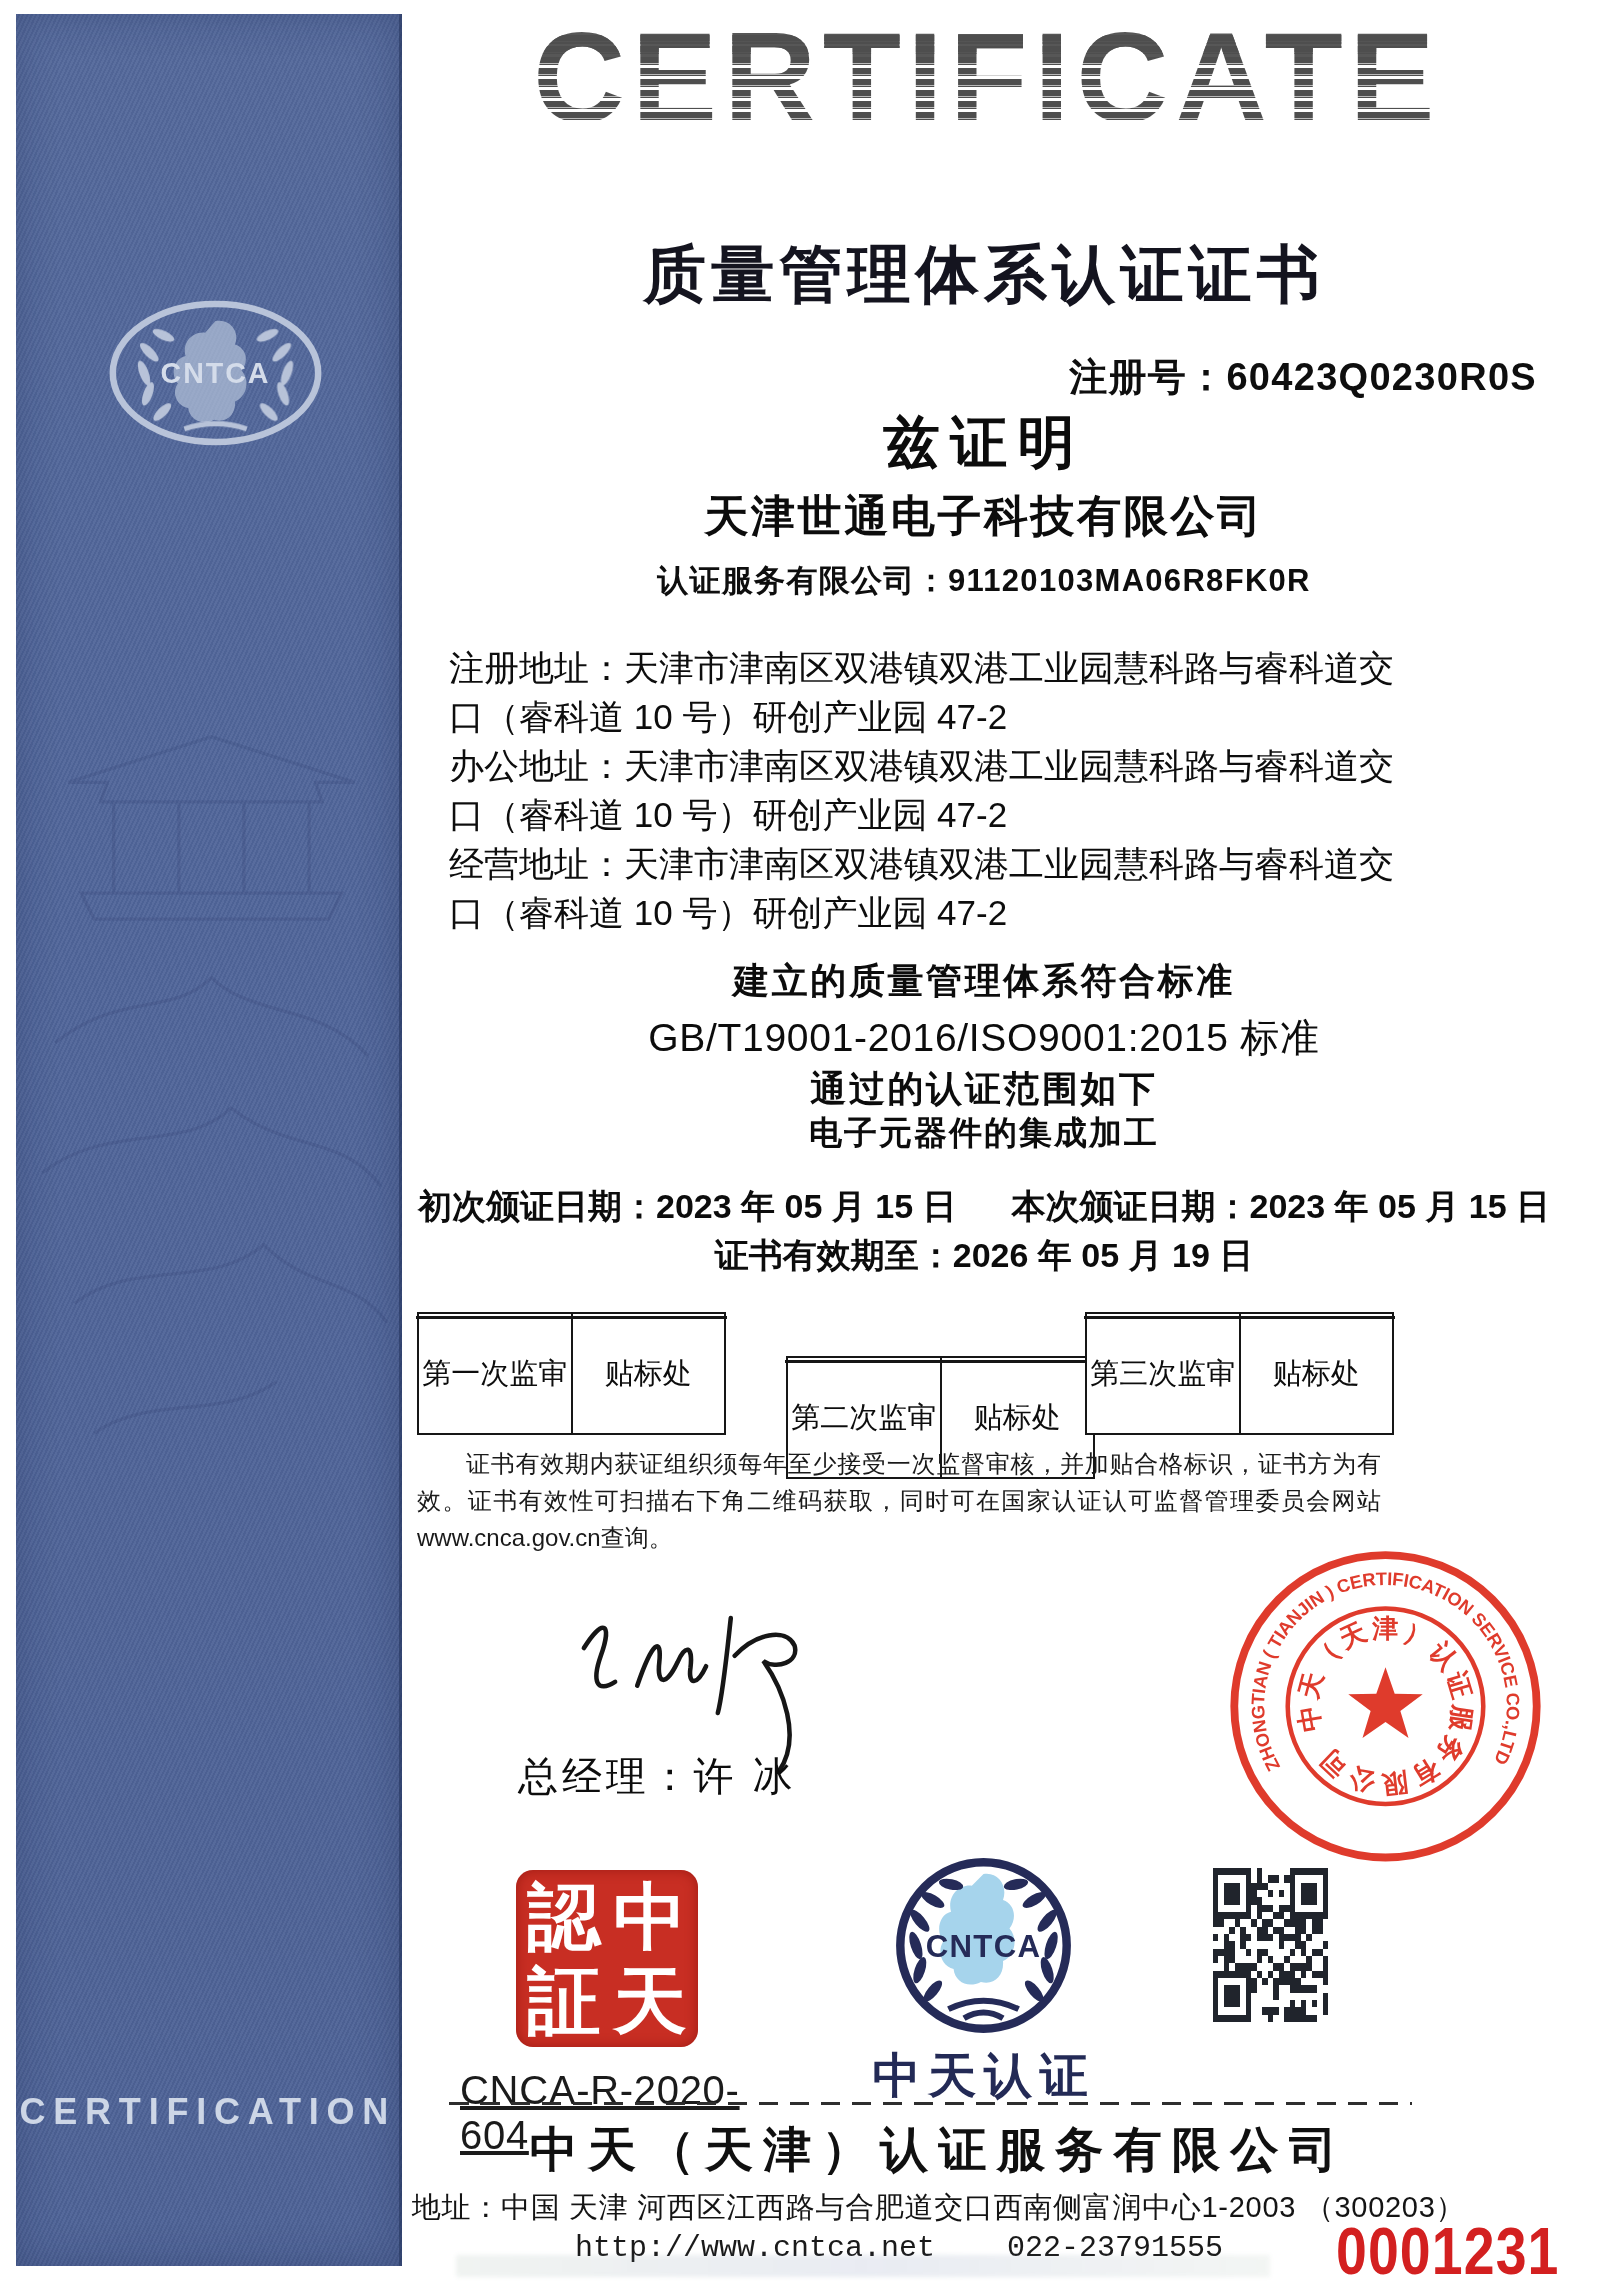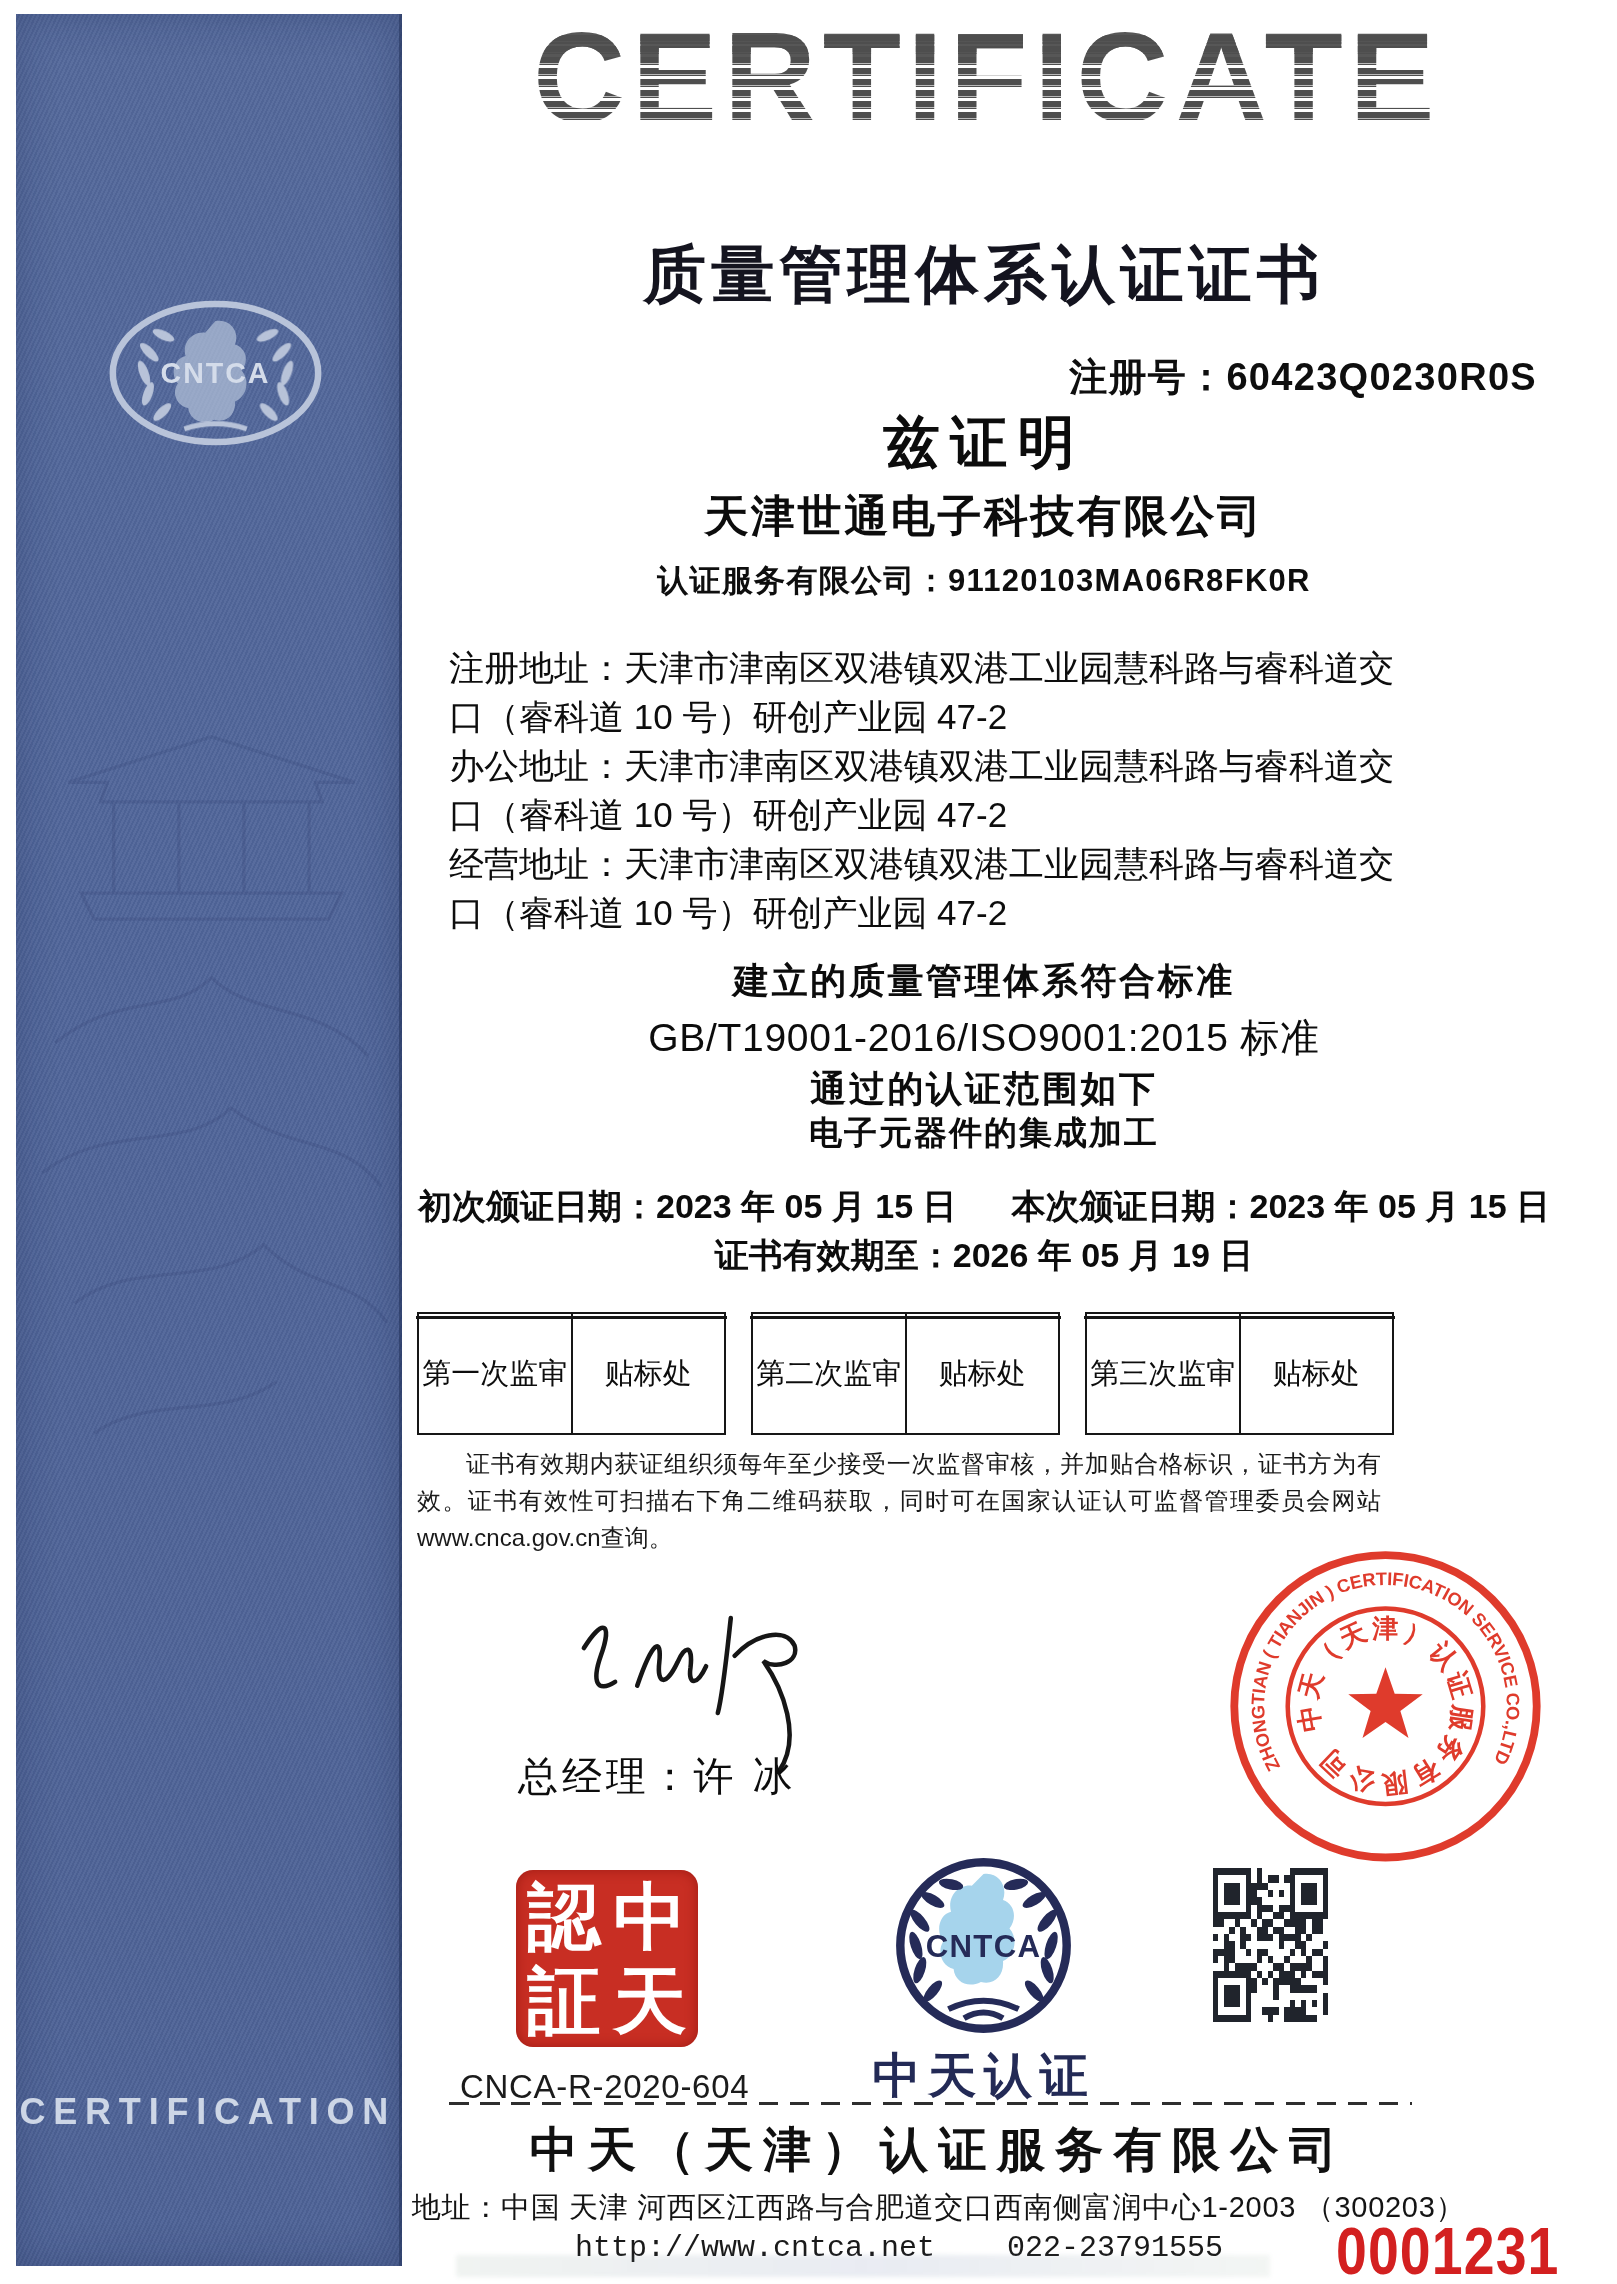--- a/index.html
+++ b/index.html
@@ -51,7 +51,7 @@
   .audit::after{content:'';position:absolute;left:-2.6px;right:-2.6px;top:2px;height:2.6px;background:#161616;}
   .audit .cell{flex:1;display:flex;align-items:center;justify-content:center;font-size:29px;color:#0d0d0d;}
   .audit .cell:first-child{border-right:2px solid #161616;}
-  .audit.a1{left:417px;} .audit.a2{left:751px;} .audit.a3{left:1085px;}
+  .audit.a1{left:417px;} .audit.a2{left:786px;margin-top:44px;} .audit.a3{left:1085px;}
 
   .notice{left:417px;top:1445px;width:964px;font-size:24px;line-height:37px;color:#1a1a1a;
     text-align:justify;text-indent:49px;}

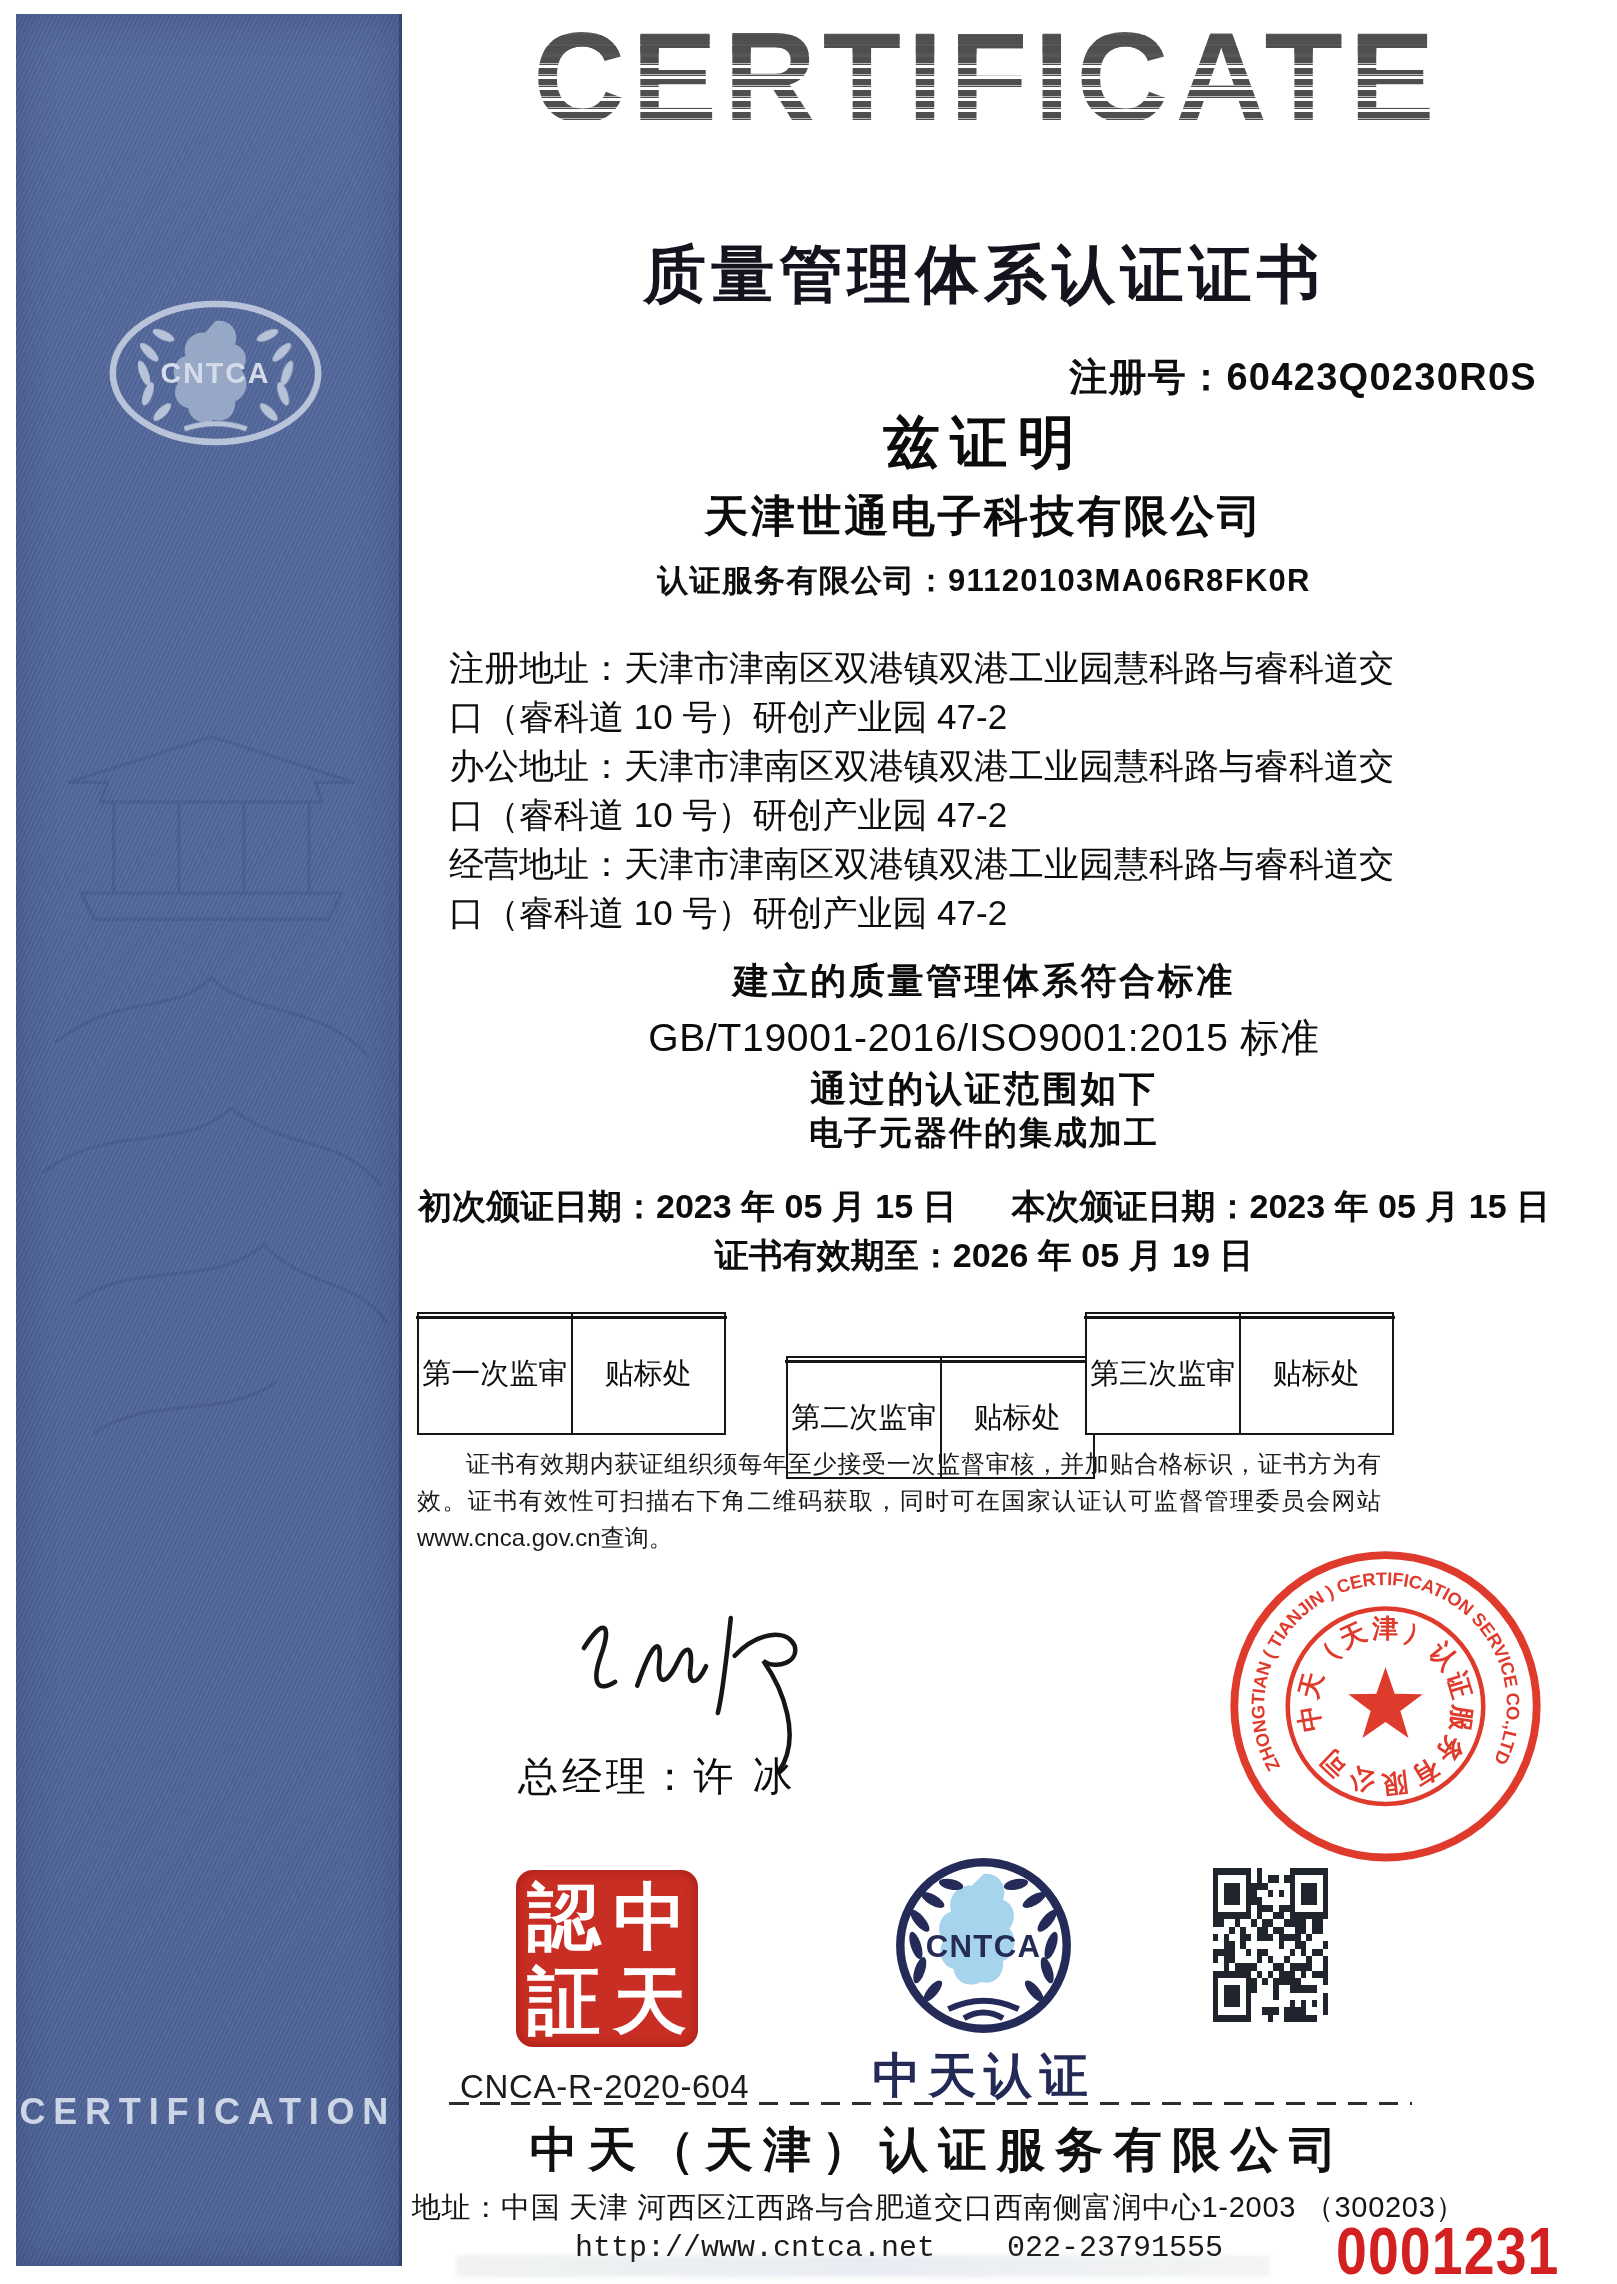--- a/index.html
+++ b/index.html
@@ -71,7 +71,7 @@
   .stamp .tl{left:9px;top:6.5px;} .stamp .tr{right:9px;top:6.5px;}
   .stamp .bl{left:9px;bottom:7.8px;} .stamp .br{right:9px;bottom:7.8px;}
 
-  .cnca-code{left:460px;top:2068px;width:300px;font-size:33px;color:#1b1b1b;letter-spacing:0.7px;}
+  .cnca-code{left:460px;top:2068px;width:300px;font-size:40px;color:#1b1b1b;letter-spacing:0.7px;text-decoration:underline;}
 
   
   .cntca-logo{left:886px;top:1848px;width:195px;height:195px;}

